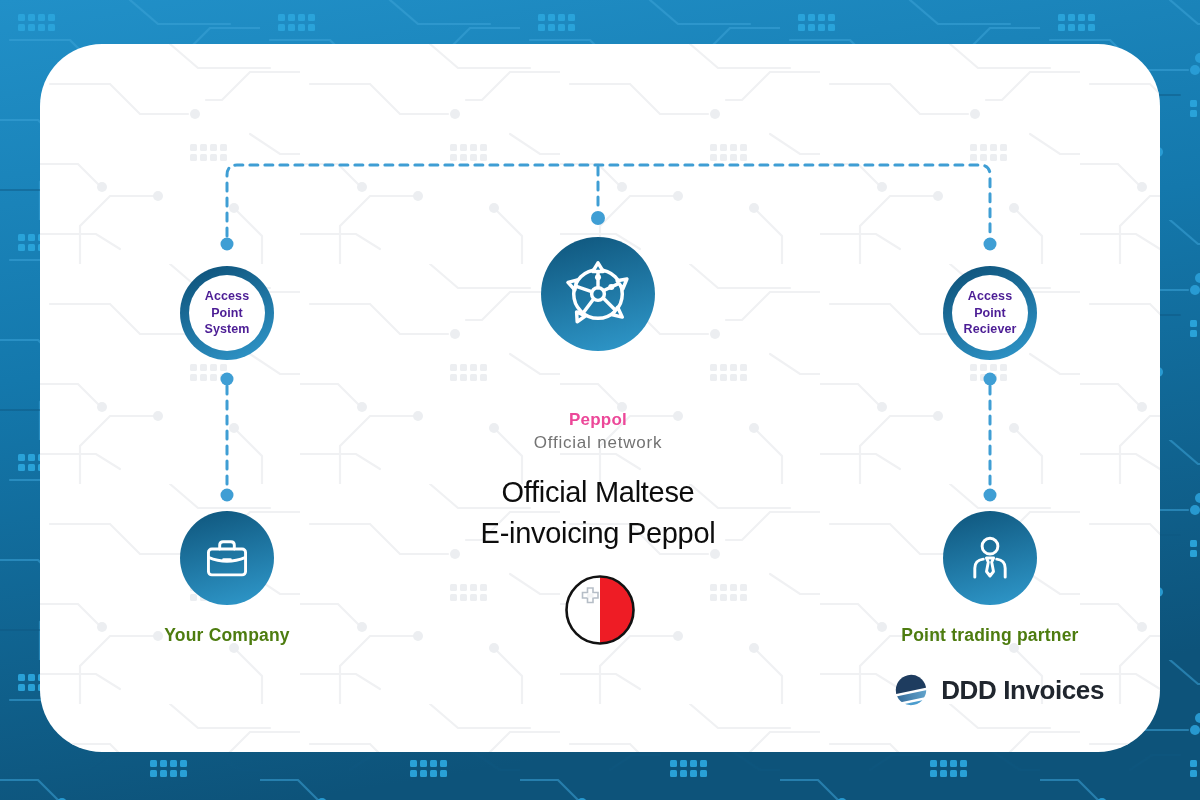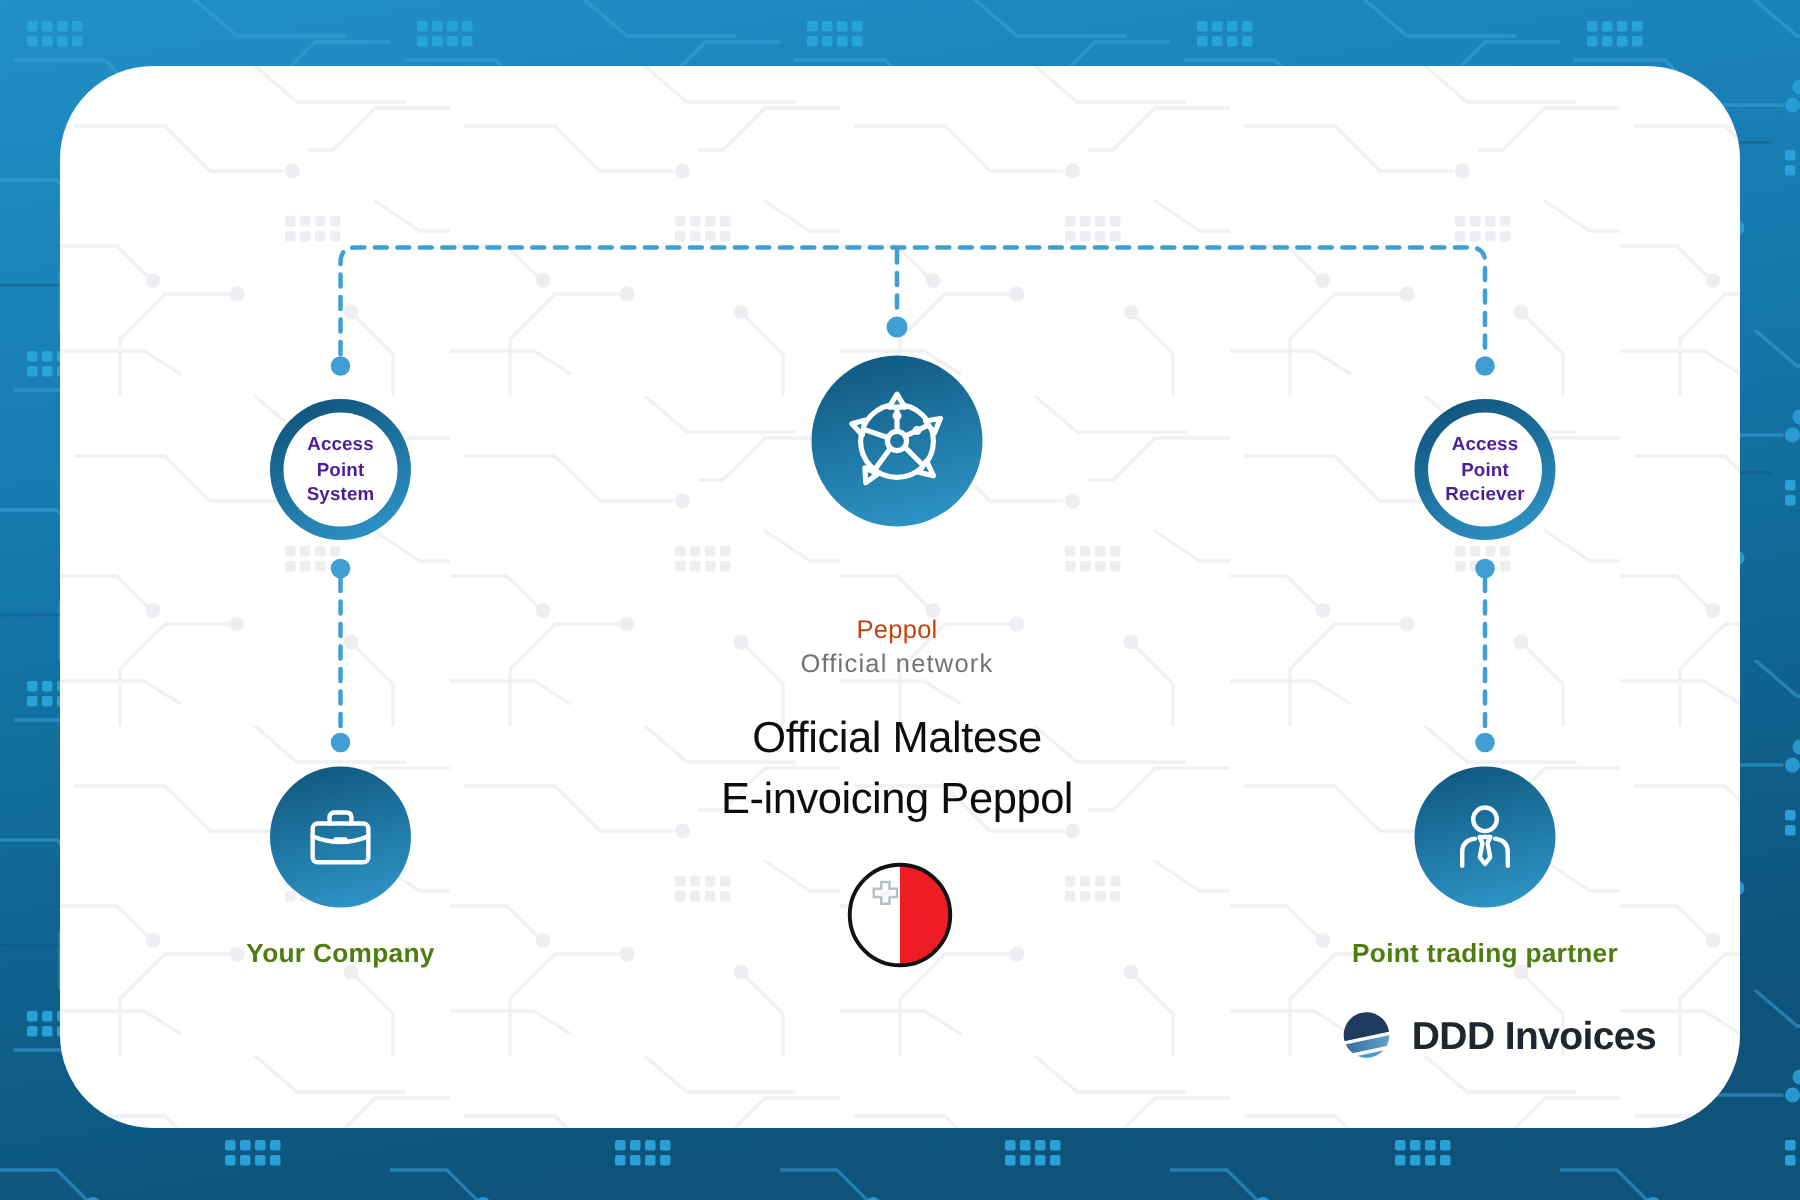--- a/index.html
+++ b/index.html
@@ -40,7 +40,7 @@
   }
   .peppol-label{
     position:absolute;left:408px;top:366px;width:300px;text-align:center;
-    font-weight:normal;font-size:17px;color:#c2410c;letter-spacing:.2px;
+    font-weight:bold;font-size:17px;color:#ec4899;letter-spacing:.2px;
   }
   .peppol-sub{
     position:absolute;left:383px;top:389px;width:350px;text-align:center;

